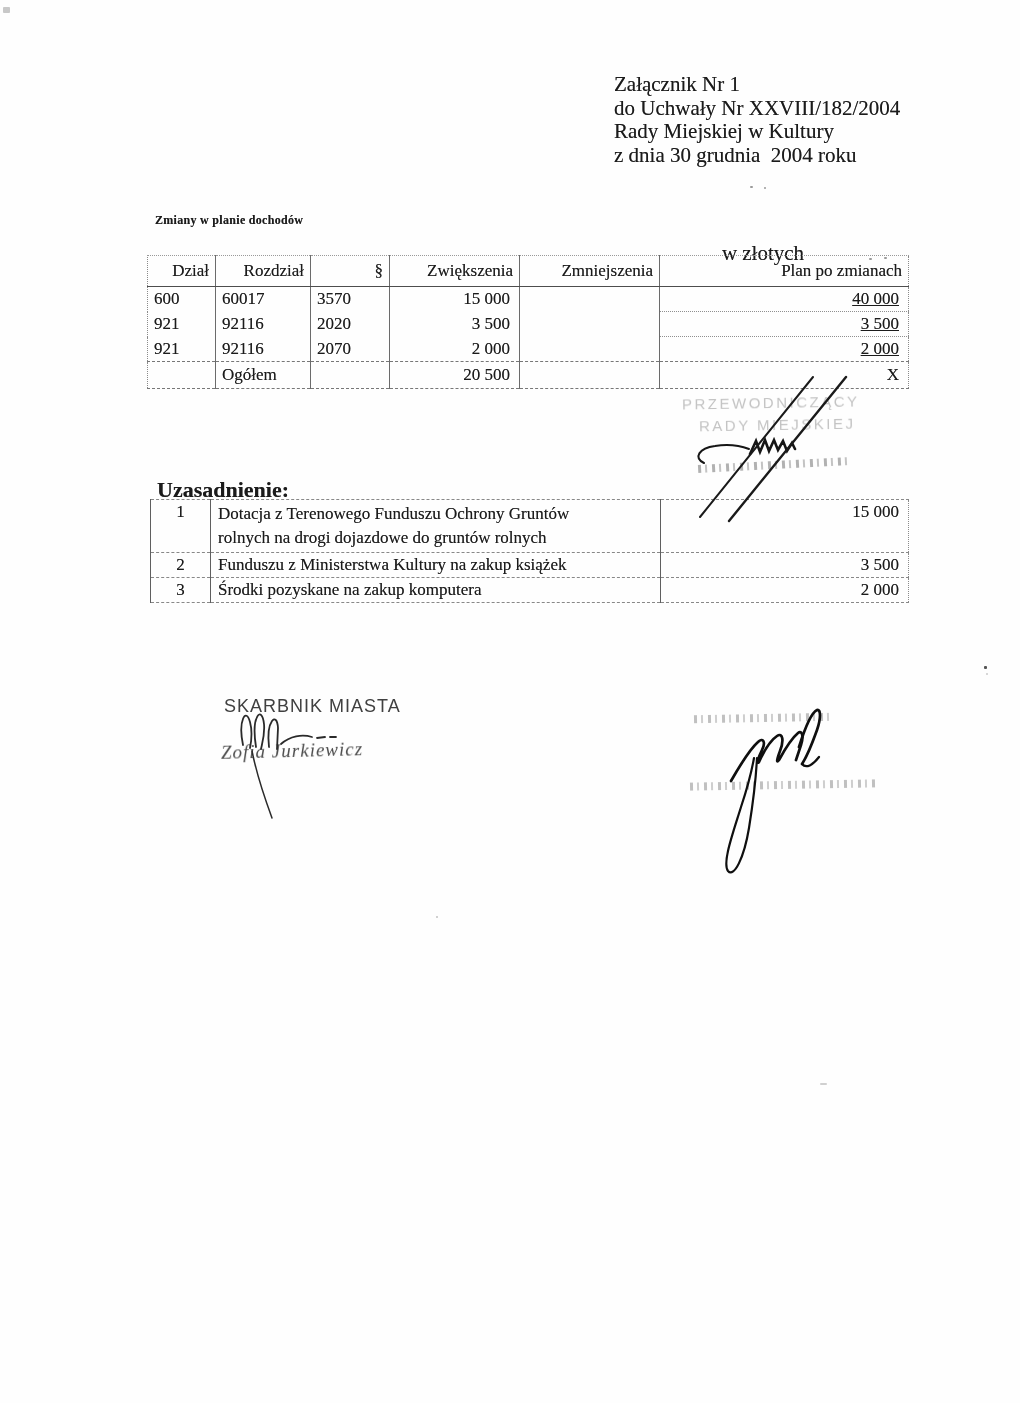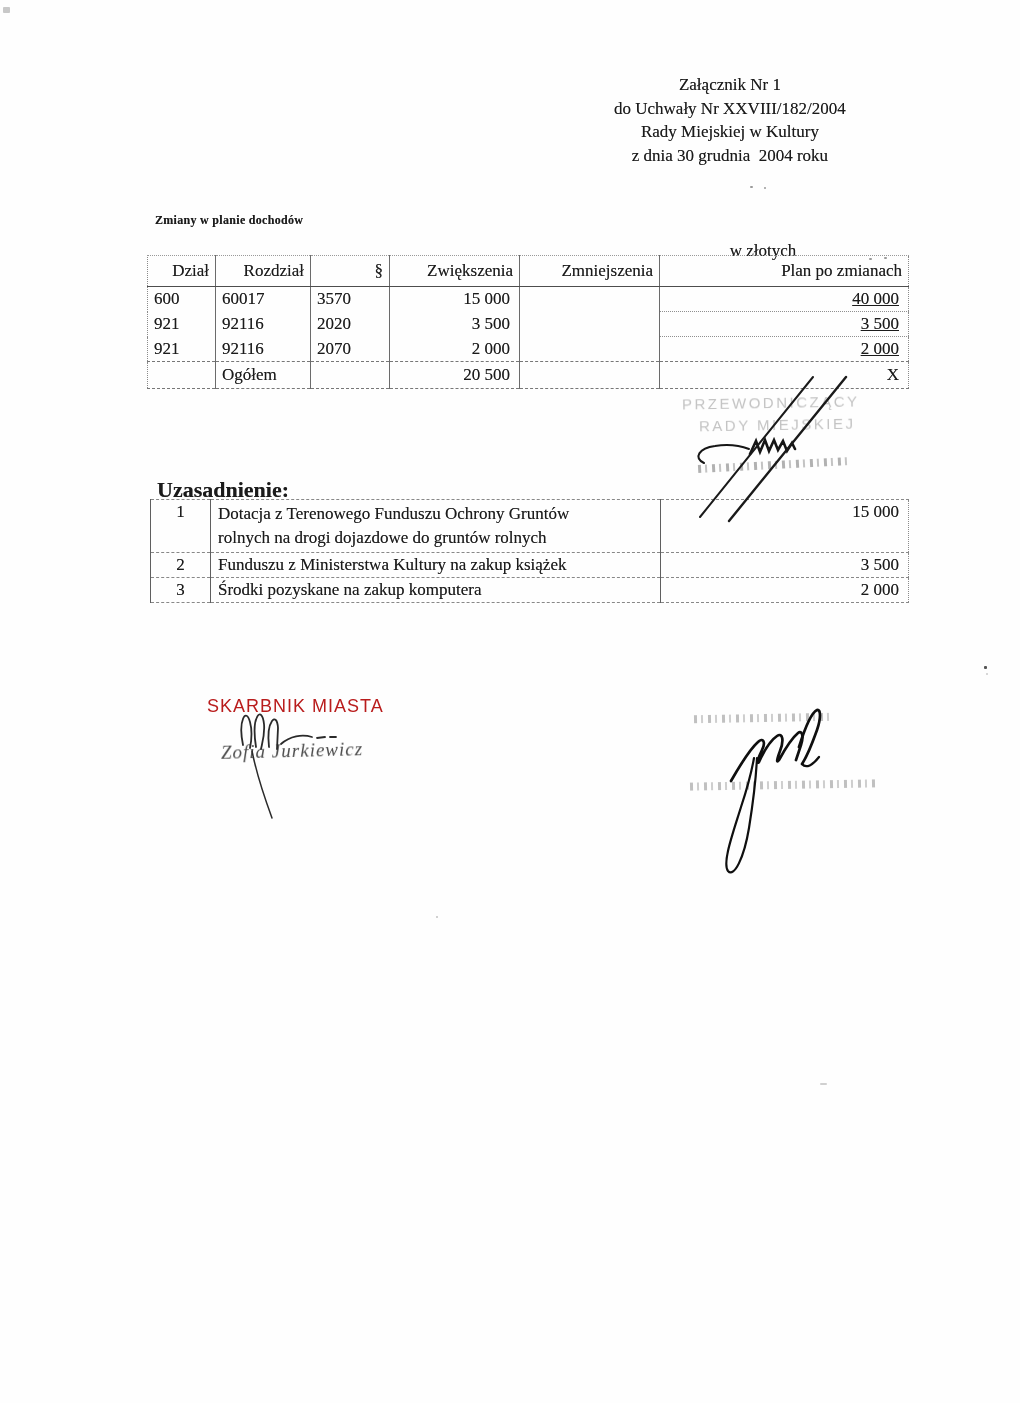--- a/index.html
+++ b/index.html
@@ -17,7 +17,7 @@
 
   
   .header-block { position:absolute; left:614px; top:73px; }
-  .hline { font-size:17px; line-height:23.5px; white-space:pre-wrap;text-align:center; }
+  .hline { font-size:21px; line-height:23.5px; white-space:pre-wrap; }
 
   
   .doc-title {

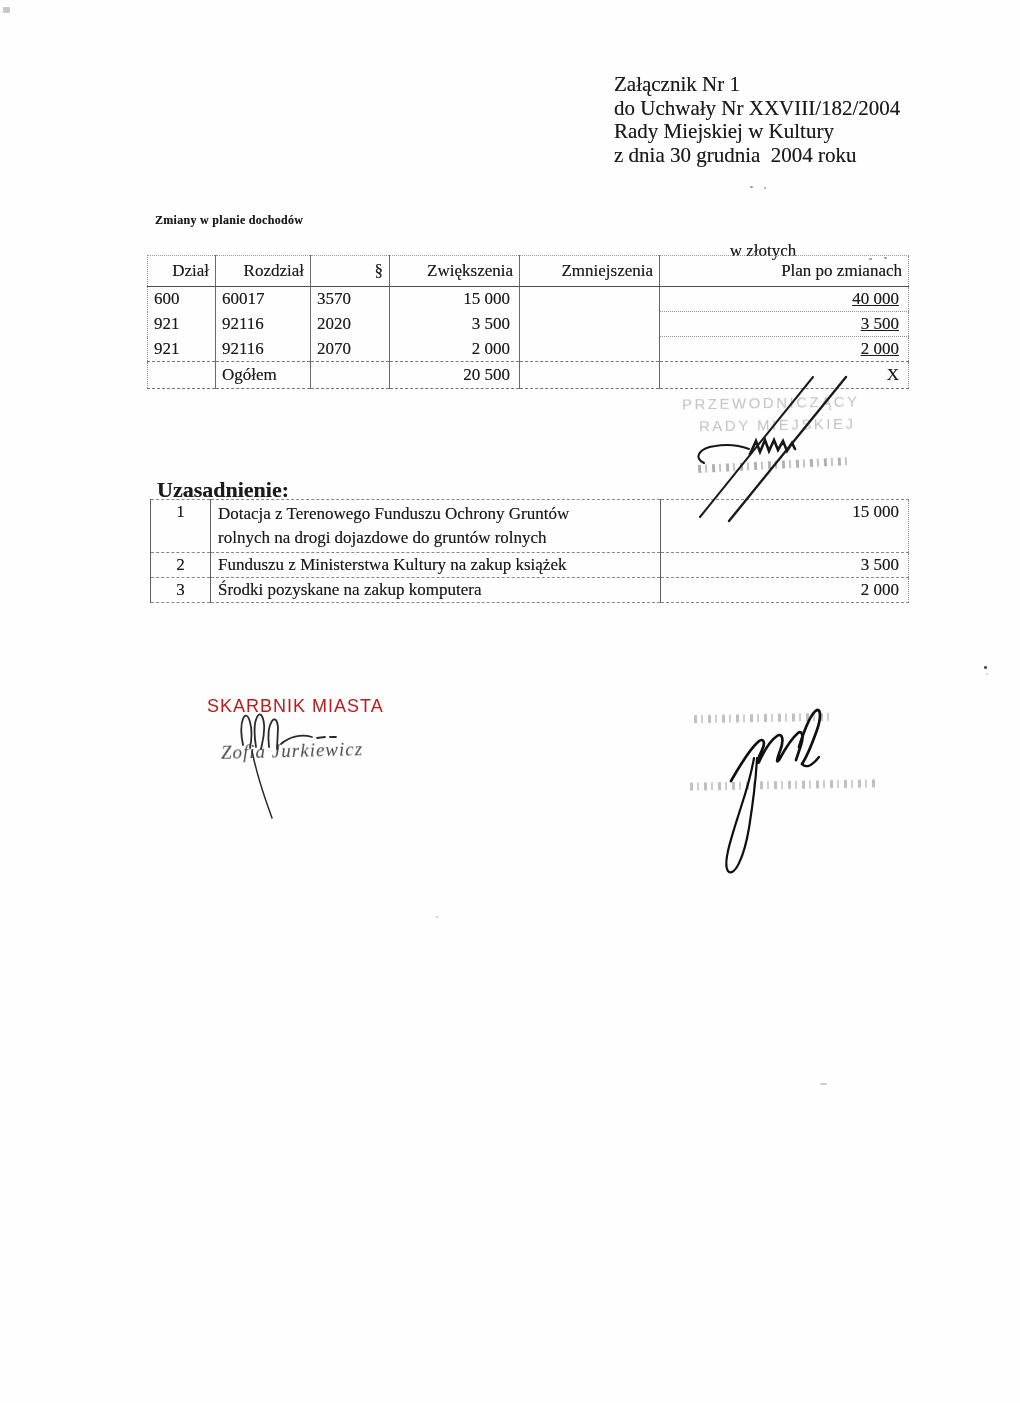--- a/index.html
+++ b/index.html
@@ -28,7 +28,7 @@
   
   .currency-note {
     position:absolute; left:660px; top:241px; width:206px;
-    text-align:center; font-size:17px;
+    text-align:center; font-size:21px;
   }
 
   

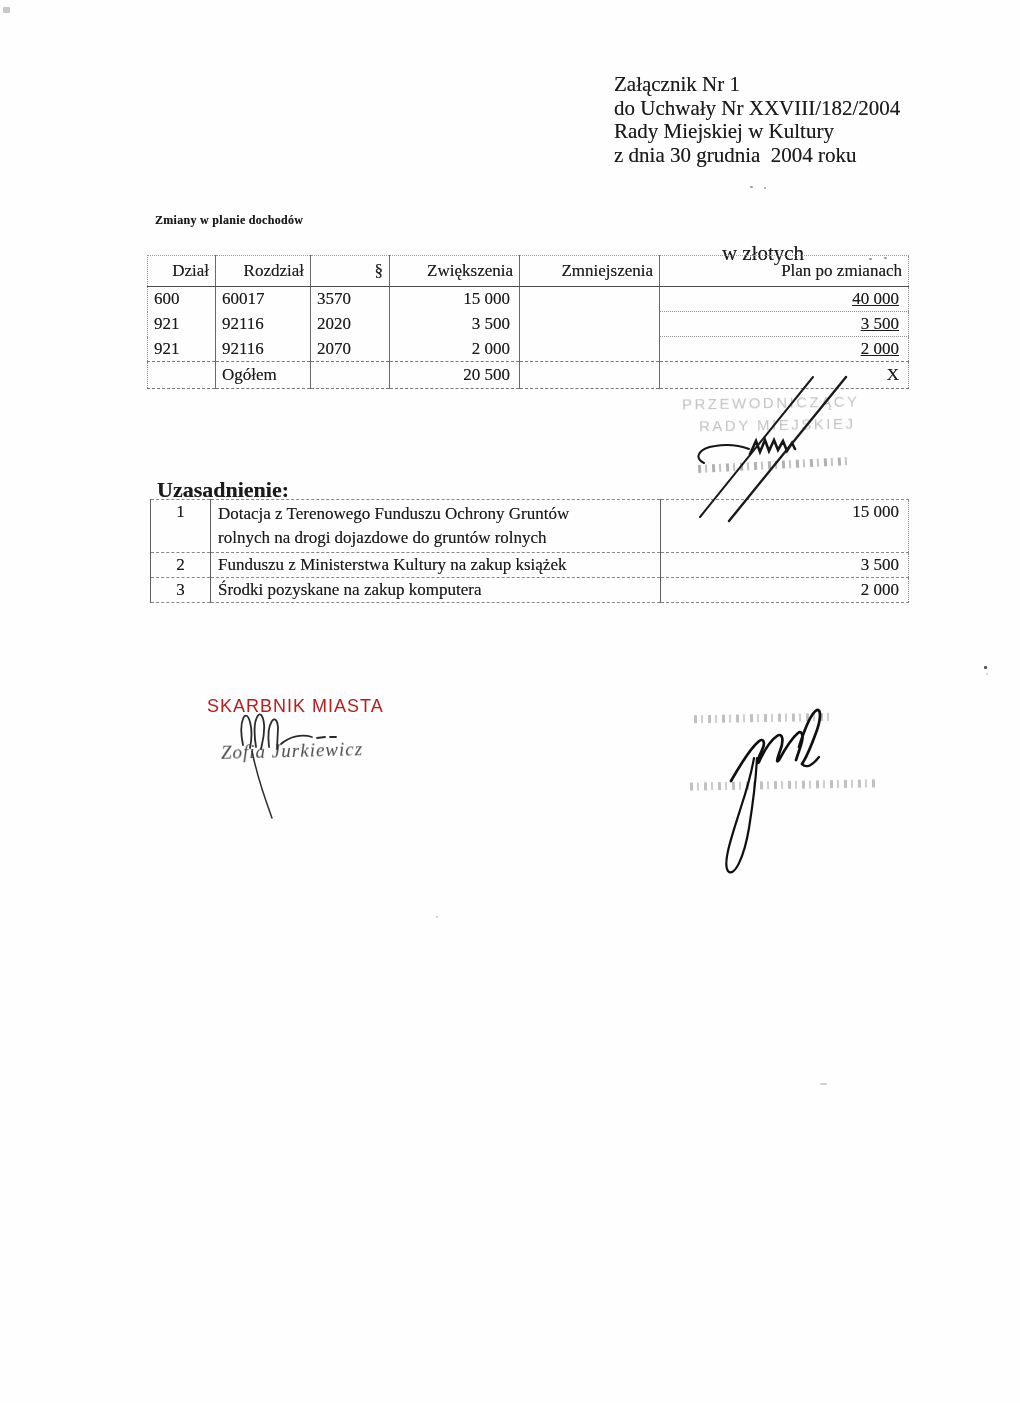--- a/index.html
+++ b/index.html
@@ -80,9 +80,9 @@
 
   
   .skarbnik {
-    position:absolute; left:207px; top:696px;
+    position:absolute; left:224px; top:696px;
     font-family:"Liberation Sans", sans-serif; font-size:18px;
-    color:#b91c1c; letter-spacing:1px; filter:blur(0.4px);
+    color:#404040; letter-spacing:1px; filter:blur(0.4px);
   }
   .skarbnik-name {
     position:absolute; left:221px; top:740px;

